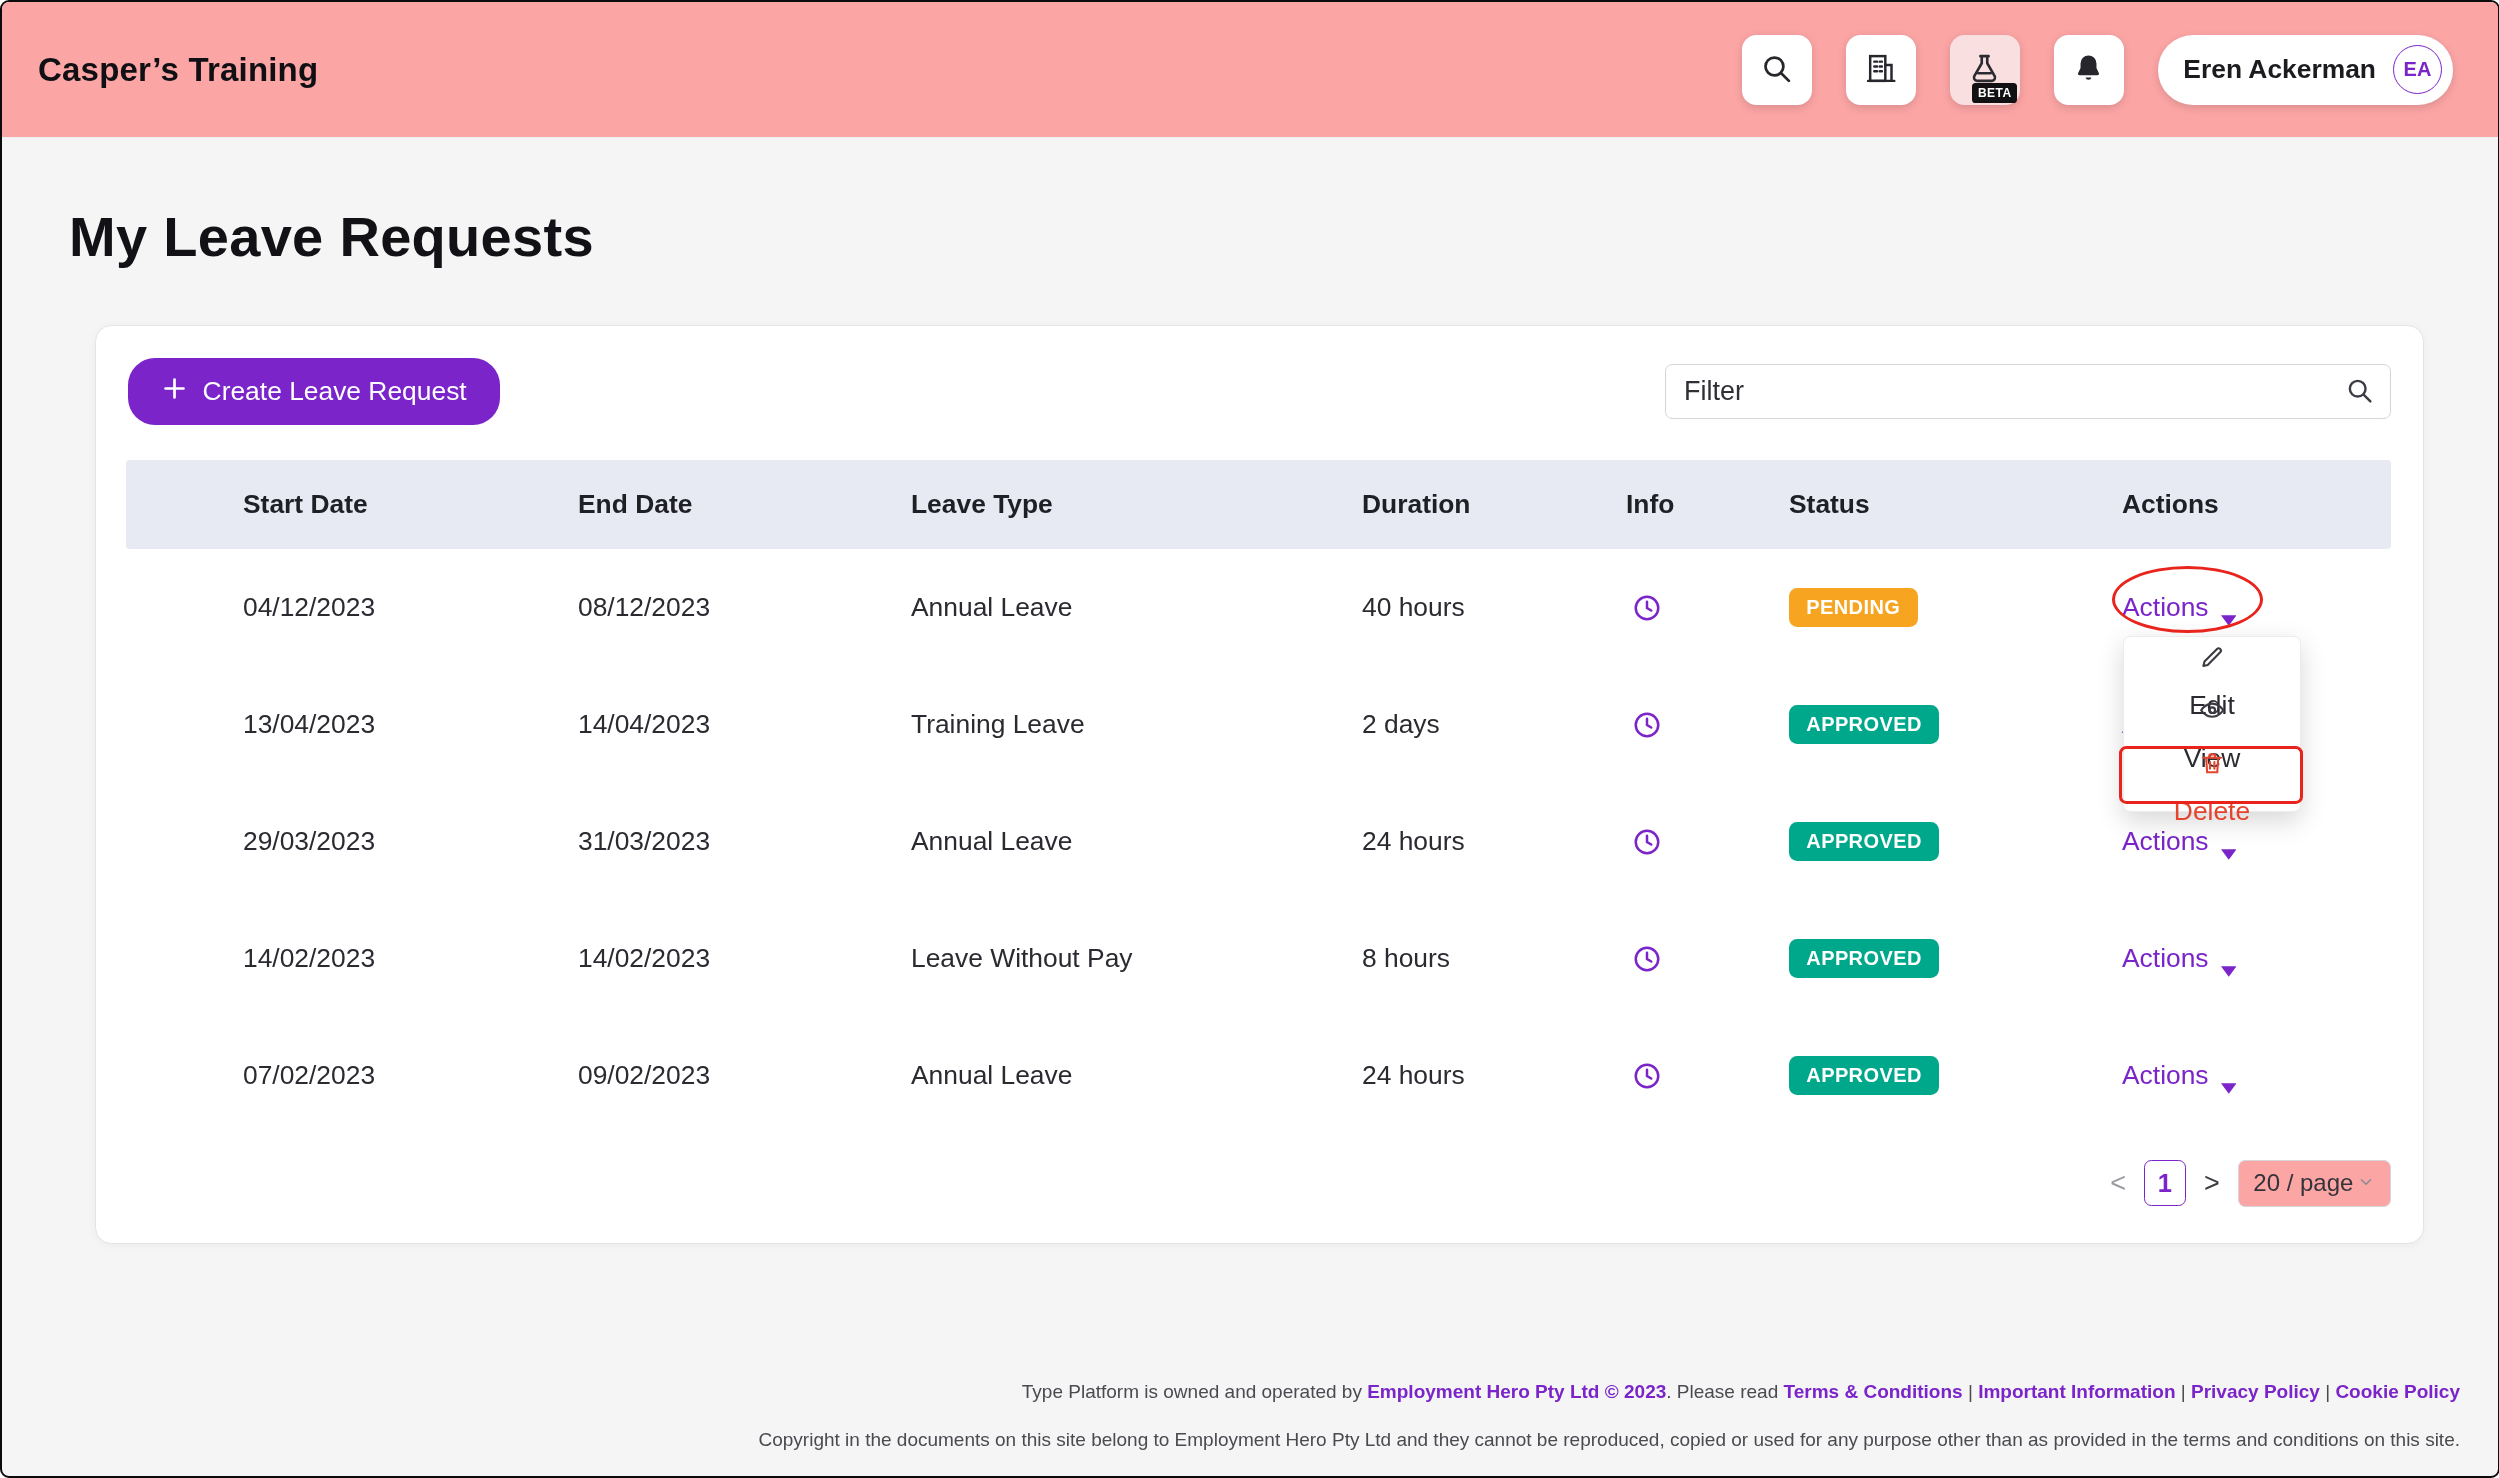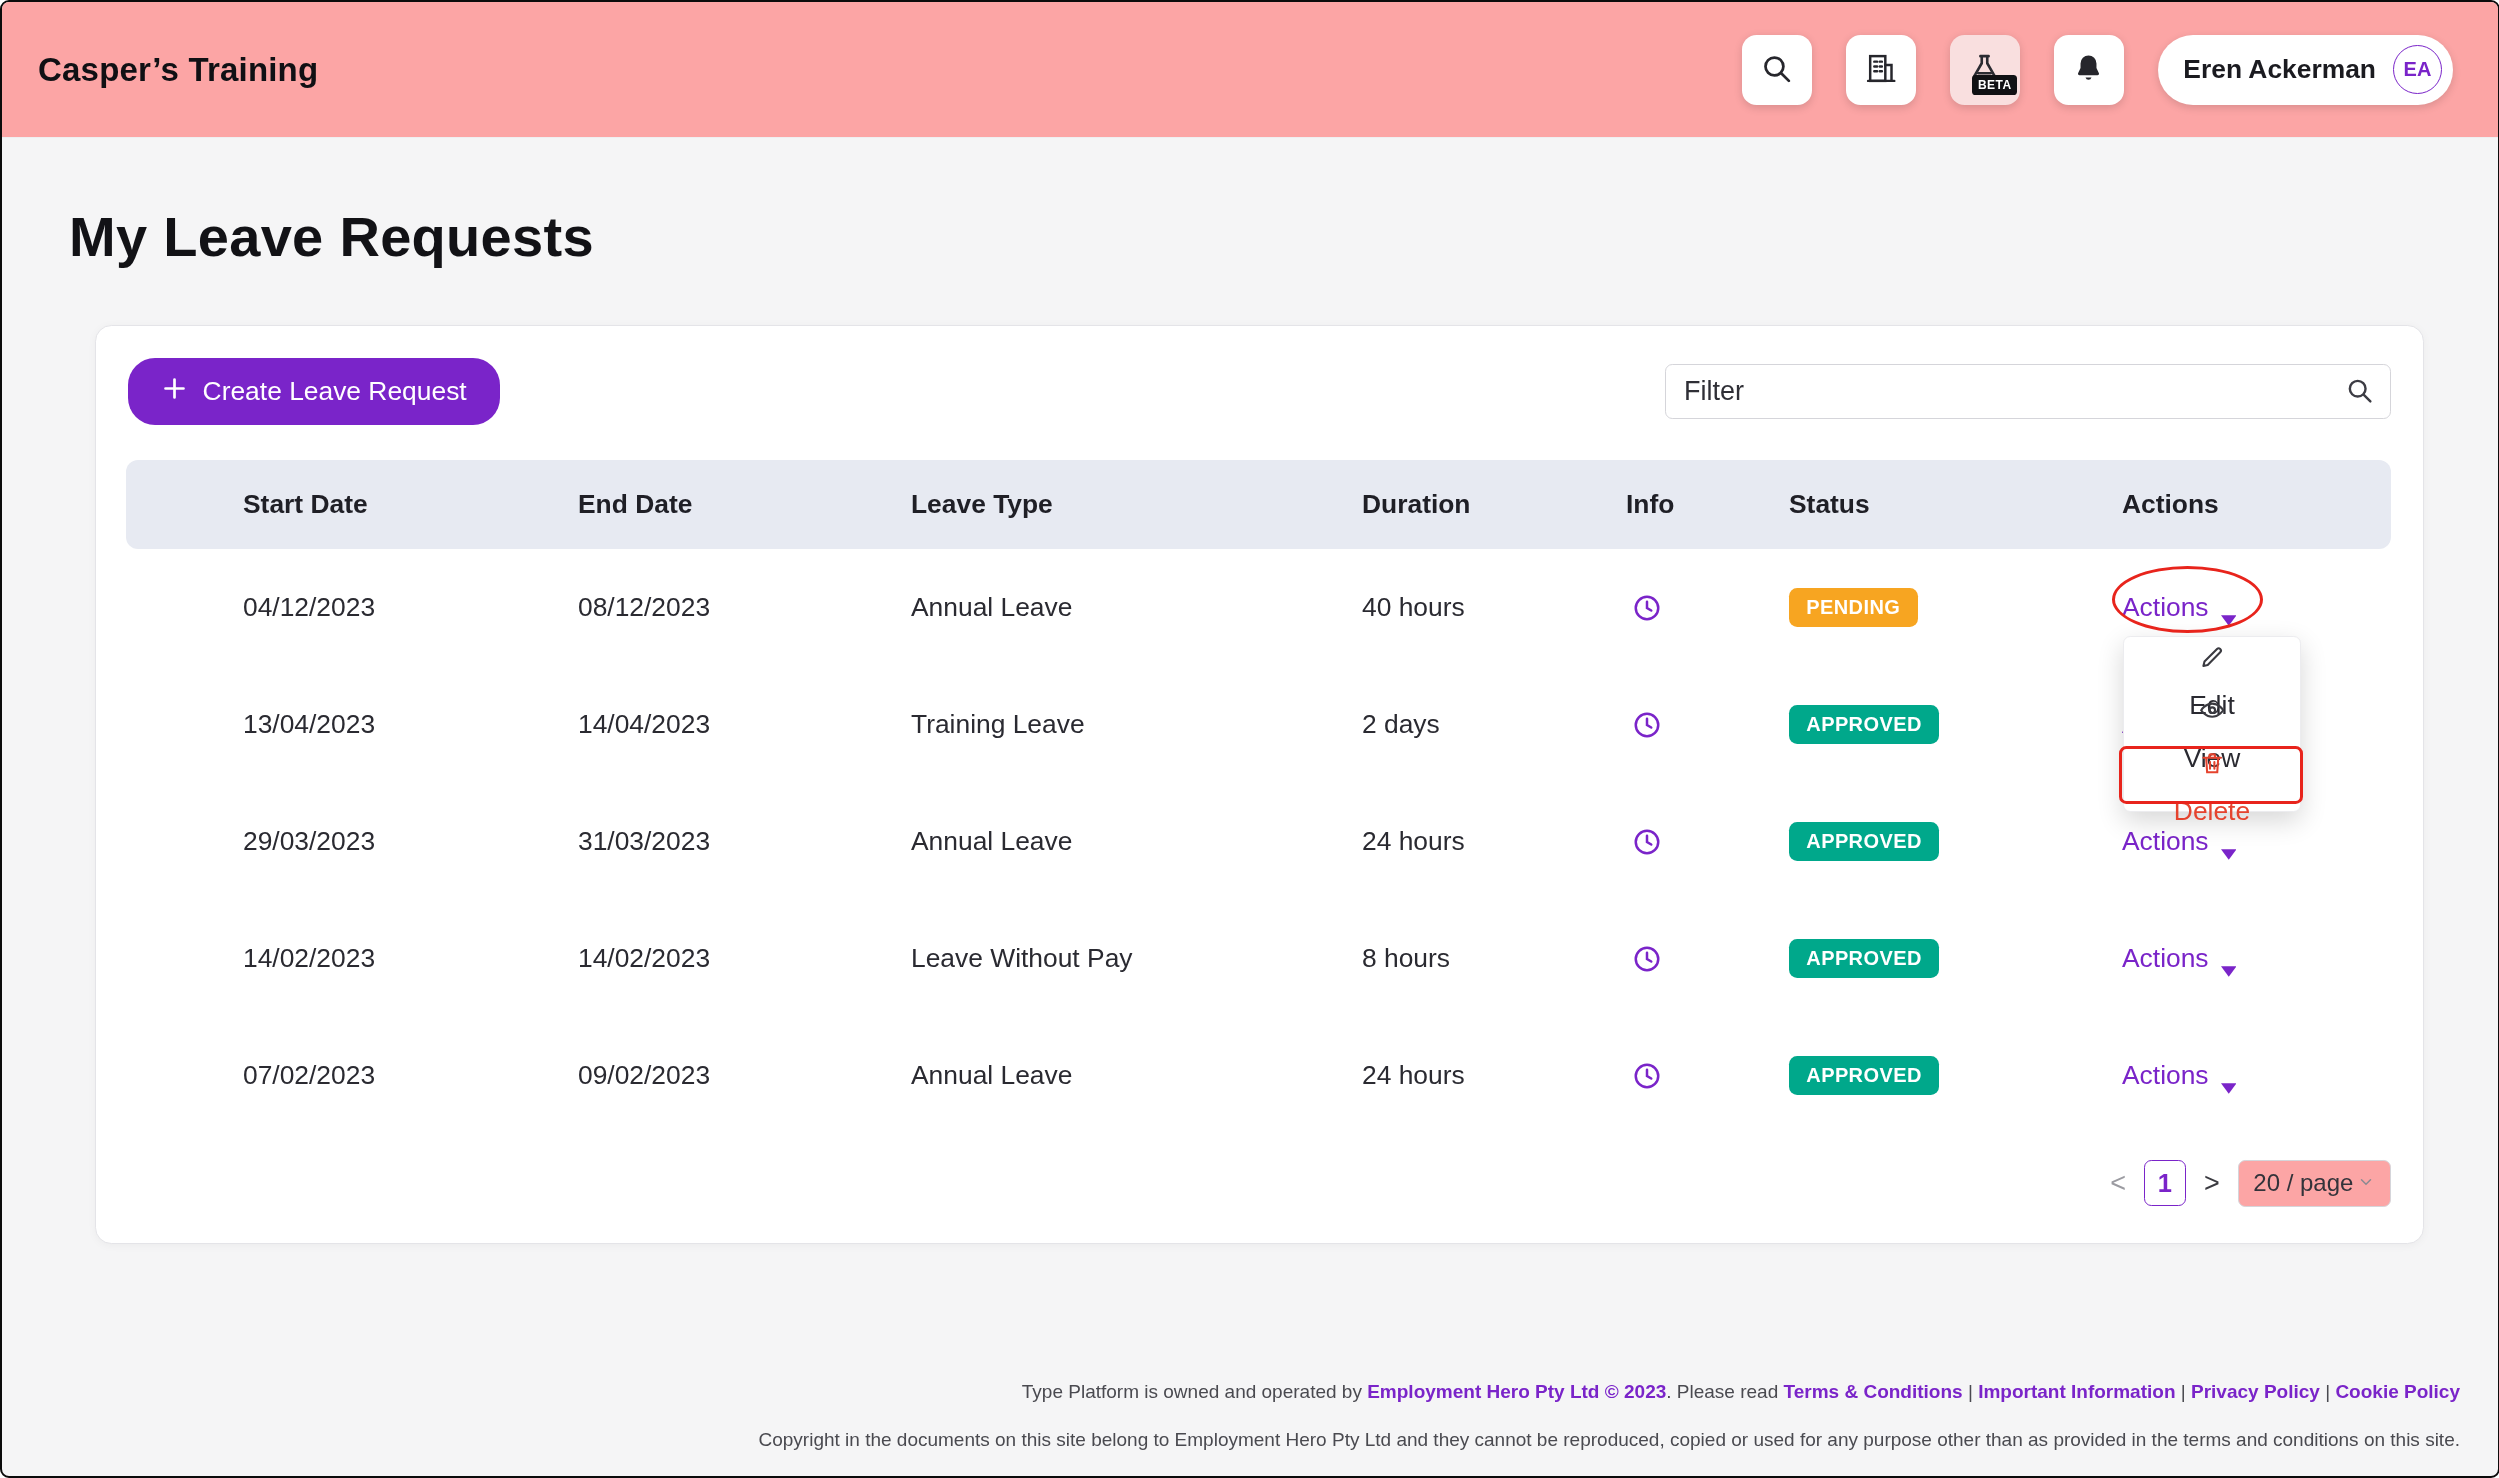--- a/index.html
+++ b/index.html
@@ -22,7 +22,7 @@
              display:flex; align-items:center; justify-content:center; color:#26262c; }
   .iconbtn svg { width:33px; height:33px; }
   .iconbtn--beta { background:#F9DFDF; }
-  .beta-badge { position:absolute; right:2.7px; bottom:10px; background:#111114; color:#fff;
+  .beta-badge { position:absolute; right:2.7px; bottom:2px; background:#111114; color:#fff;
                 font-size:12px; font-weight:700; letter-spacing:0.5px; padding:2.7px 5.5px; border-radius:3.6px; }
   .userpill { height:70px; border:none; border-radius:36px; background:#fff; cursor:pointer;
               box-shadow:0 2.7px 9px rgba(0,0,0,.14); display:flex; align-items:center;

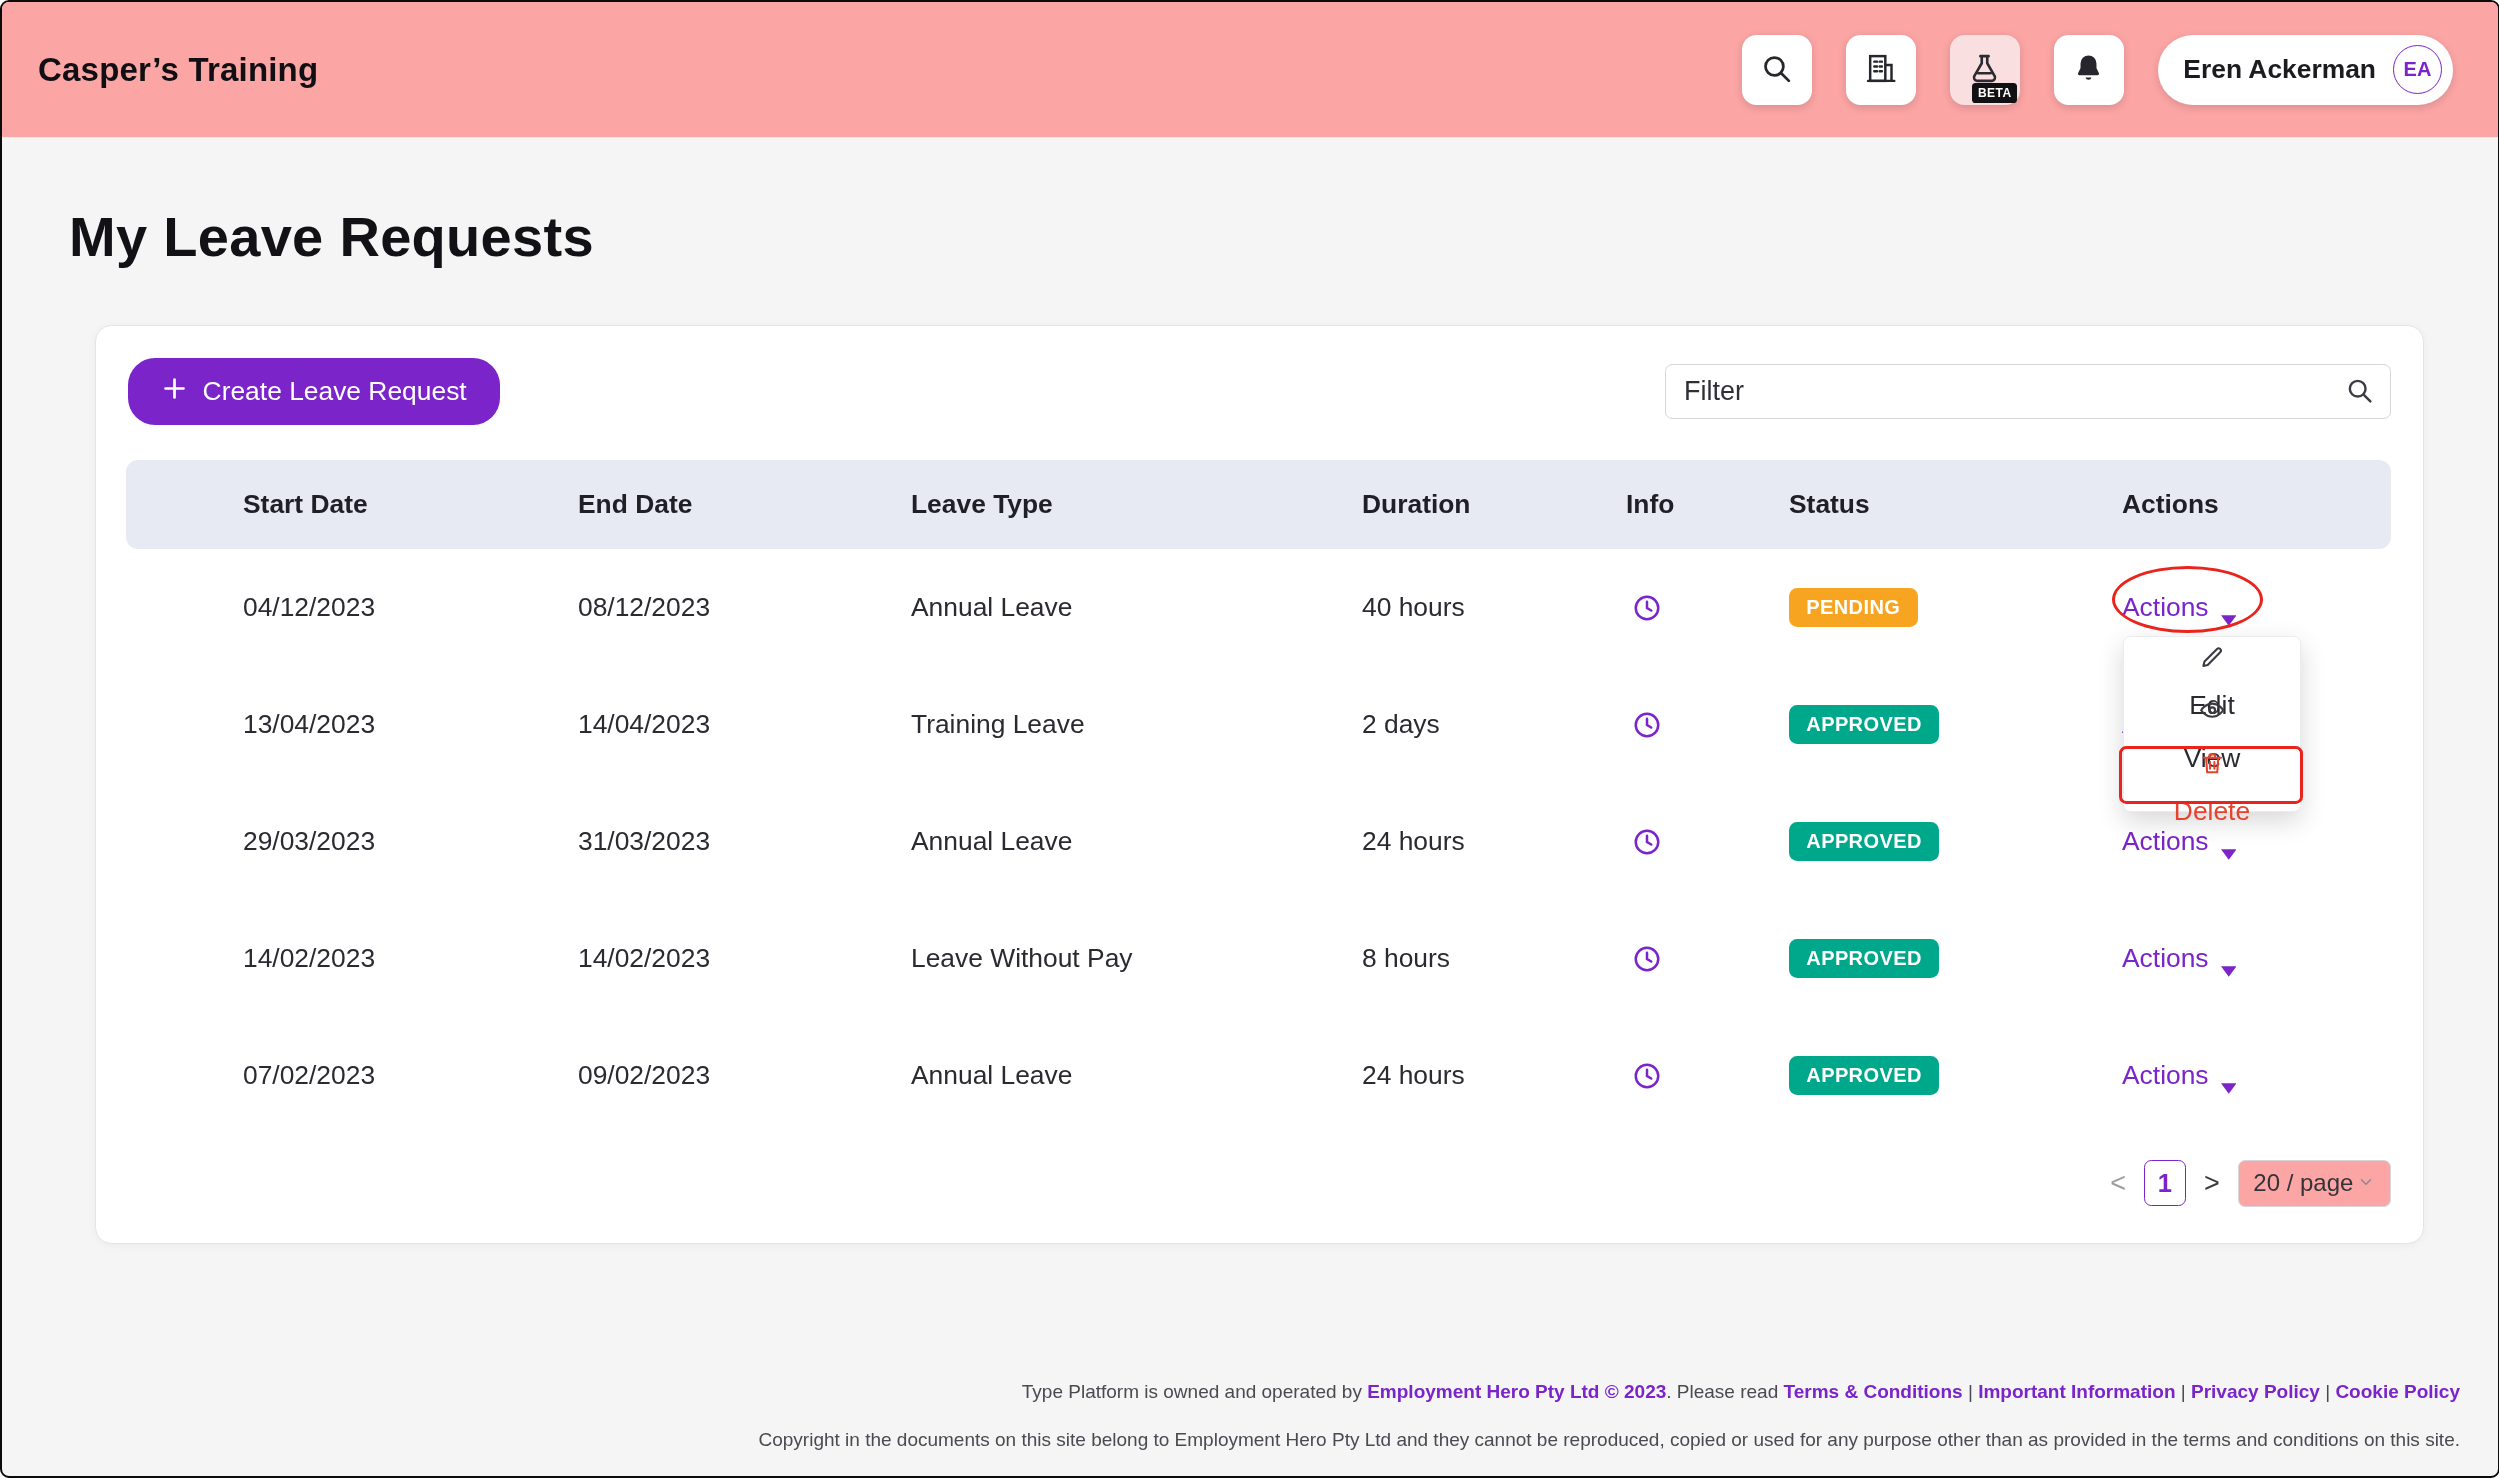--- a/index.html
+++ b/index.html
@@ -54,7 +54,7 @@
   .table { margin:35px 32px 0 30px; }
   .thead, .trow { display:grid; grid-template-columns:452px 333px 451px 264px 163px 333px 1fr;
                   align-items:center; }
-  .thead { height:89px; background:var(--header-bg); border-radius:12px; font-weight:700;
+  .thead { height:89px; background:var(--header-bg); border-radius:4px; font-weight:700;
            font-size:26.4px; color:#1f1f26; }
   .trow { height:117px; font-size:26.4px; color:#2a2a31; }
   .cell-start { padding-left:117px; }

